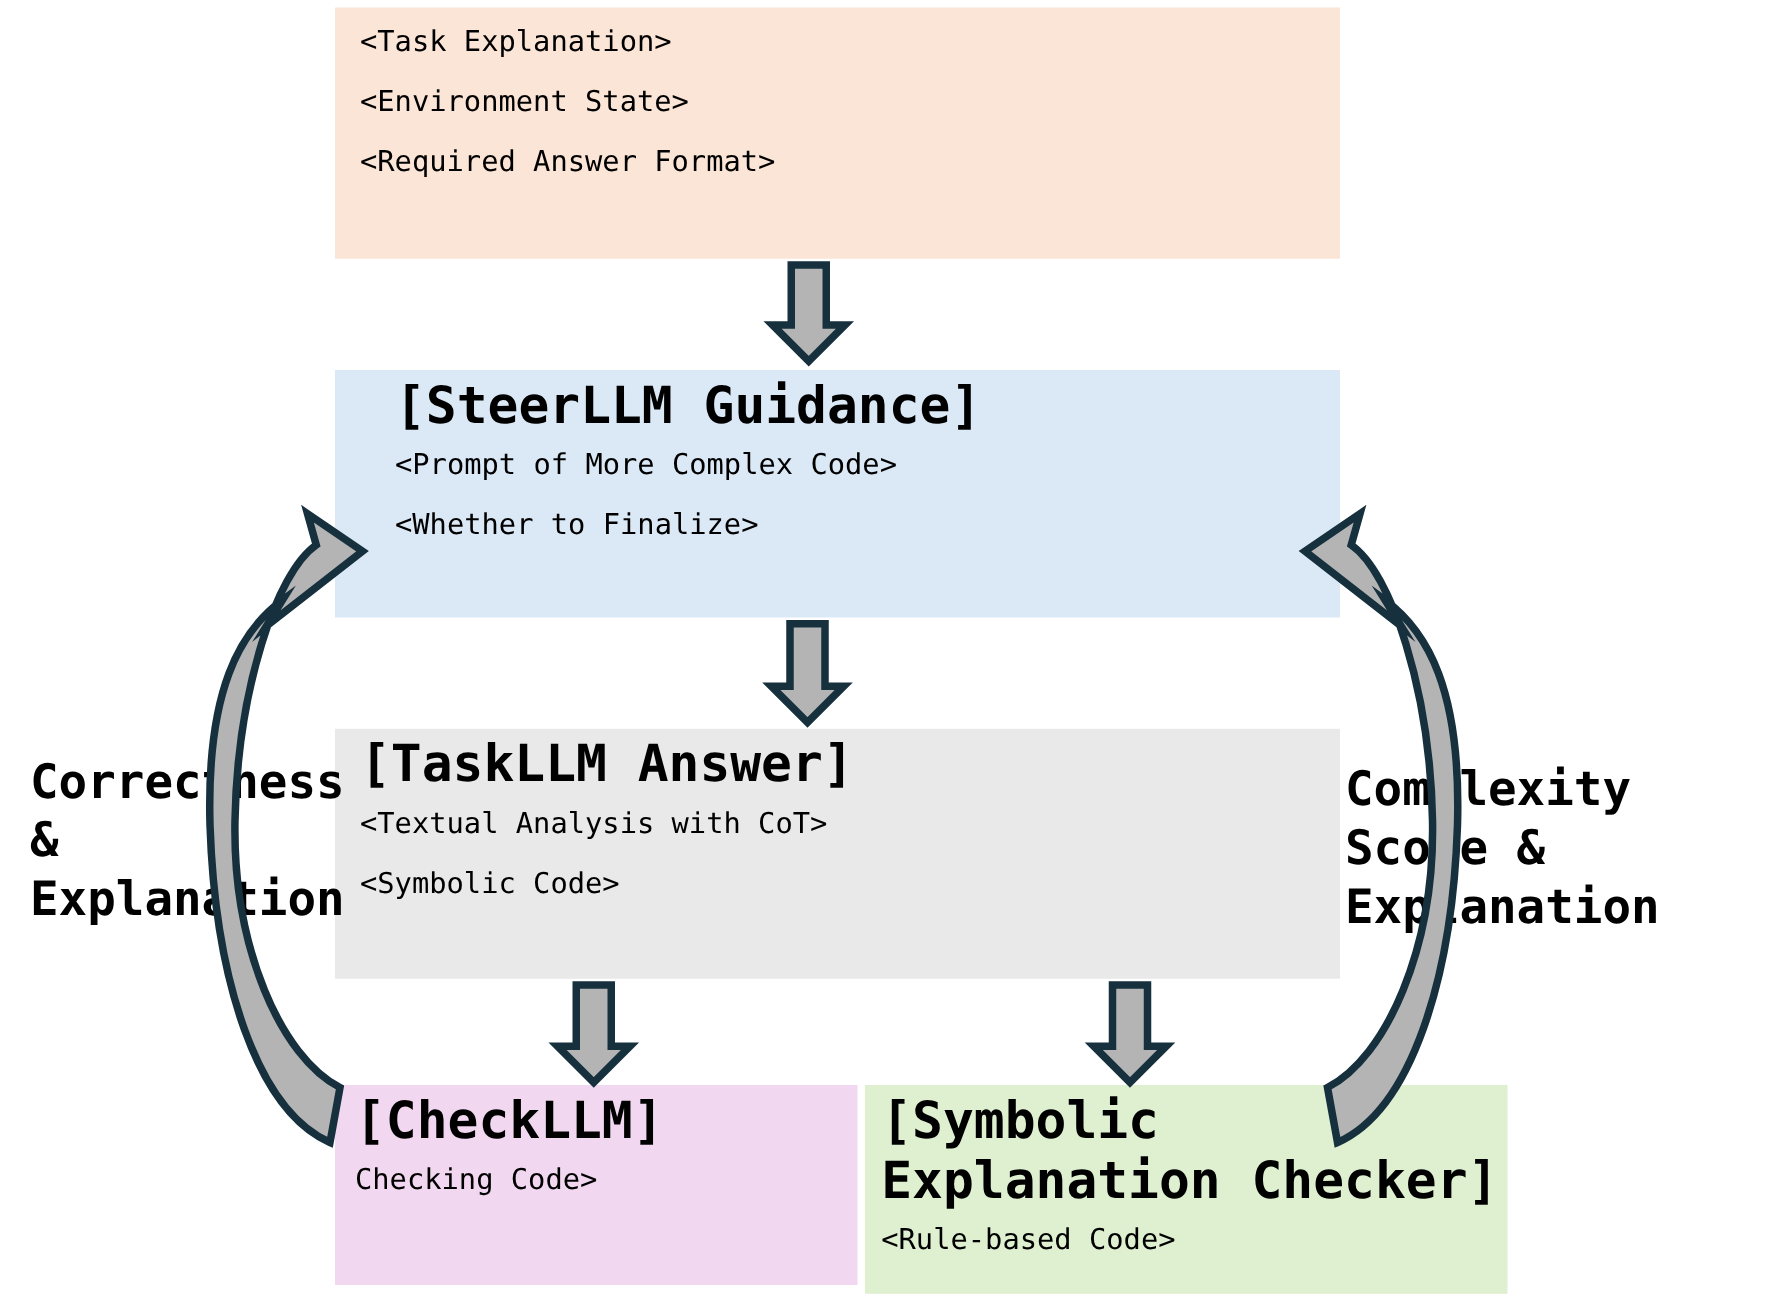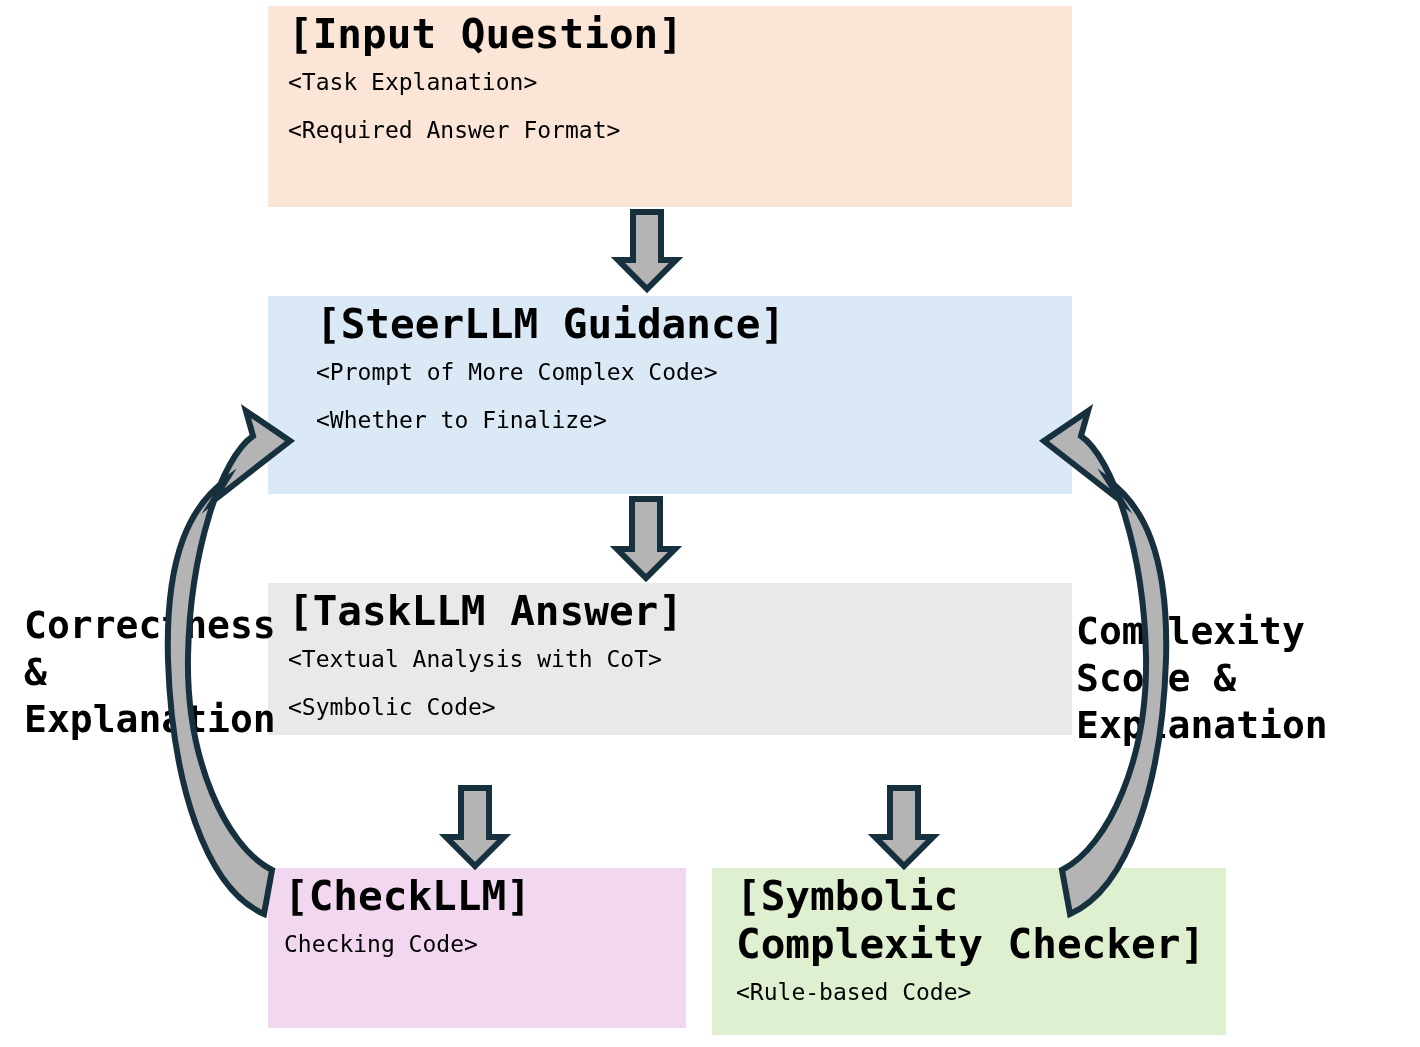--- a/index.html
+++ b/index.html
@@ -59,7 +59,6 @@
 <div class="canvas">
 
   <div class="box box-input">
-    <div class="btitle">[Input Question]</div>
     <div class="bline">&lt;Task Explanation&gt;</div>
     <div class="bline">&lt;Required Answer Format&gt;</div>
   </div>

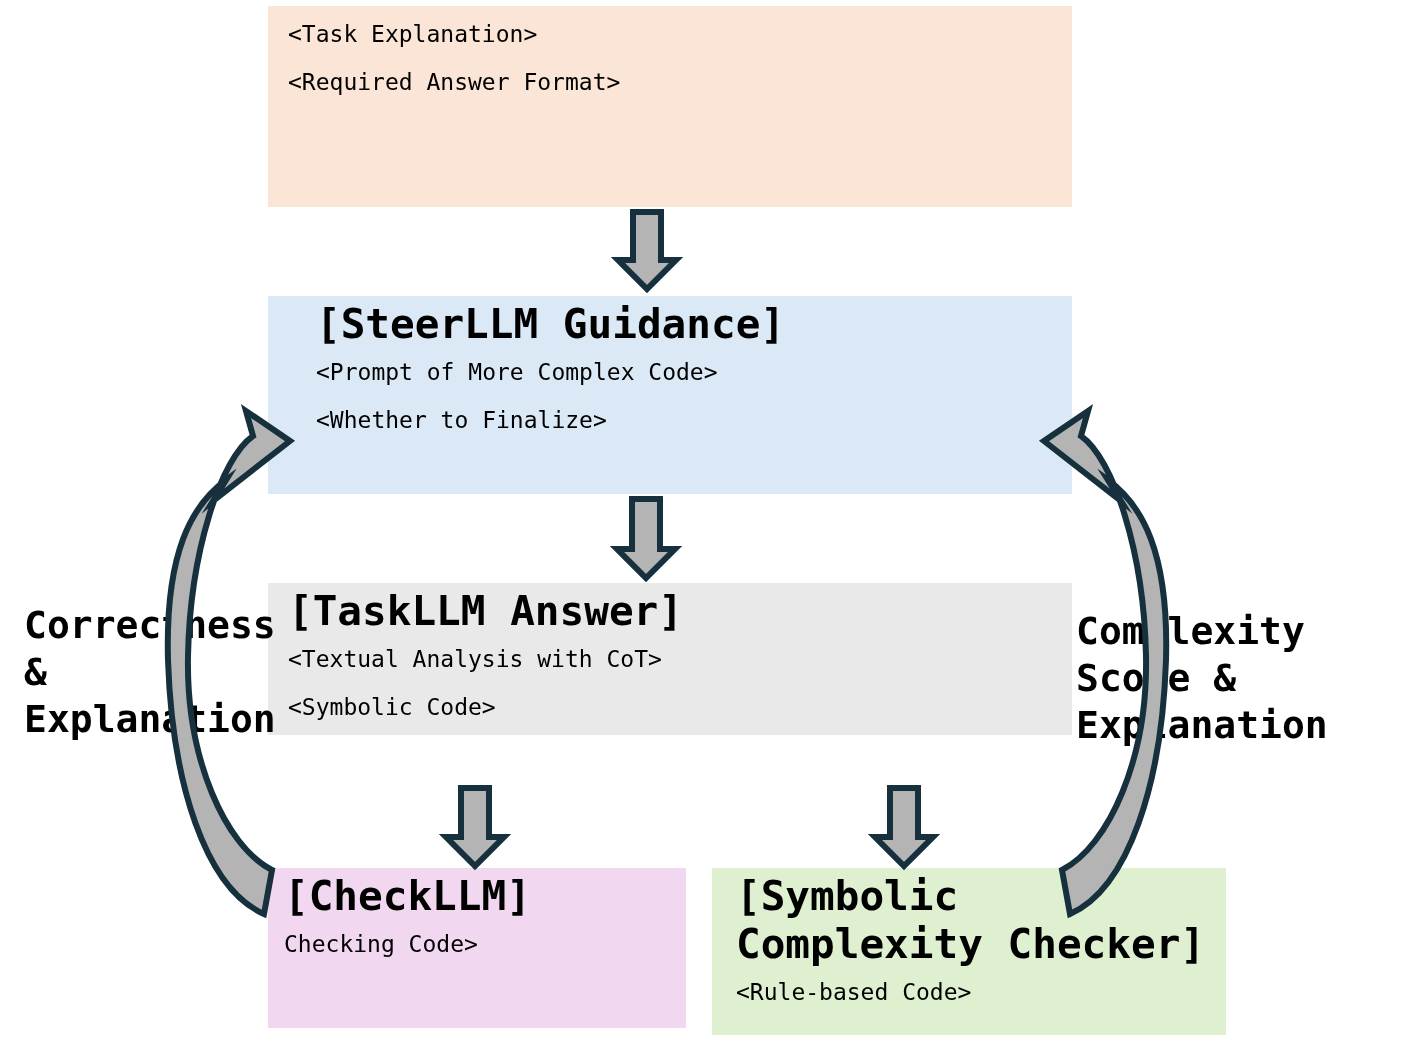--- a/index.html
+++ b/index.html
@@ -60,6 +60,7 @@
 
   <div class="box box-input">
     <div class="bline">&lt;Task Explanation&gt;</div>
+    <div class="bline">&lt;Environment State&gt;</div>
     <div class="bline">&lt;Required Answer Format&gt;</div>
   </div>
 

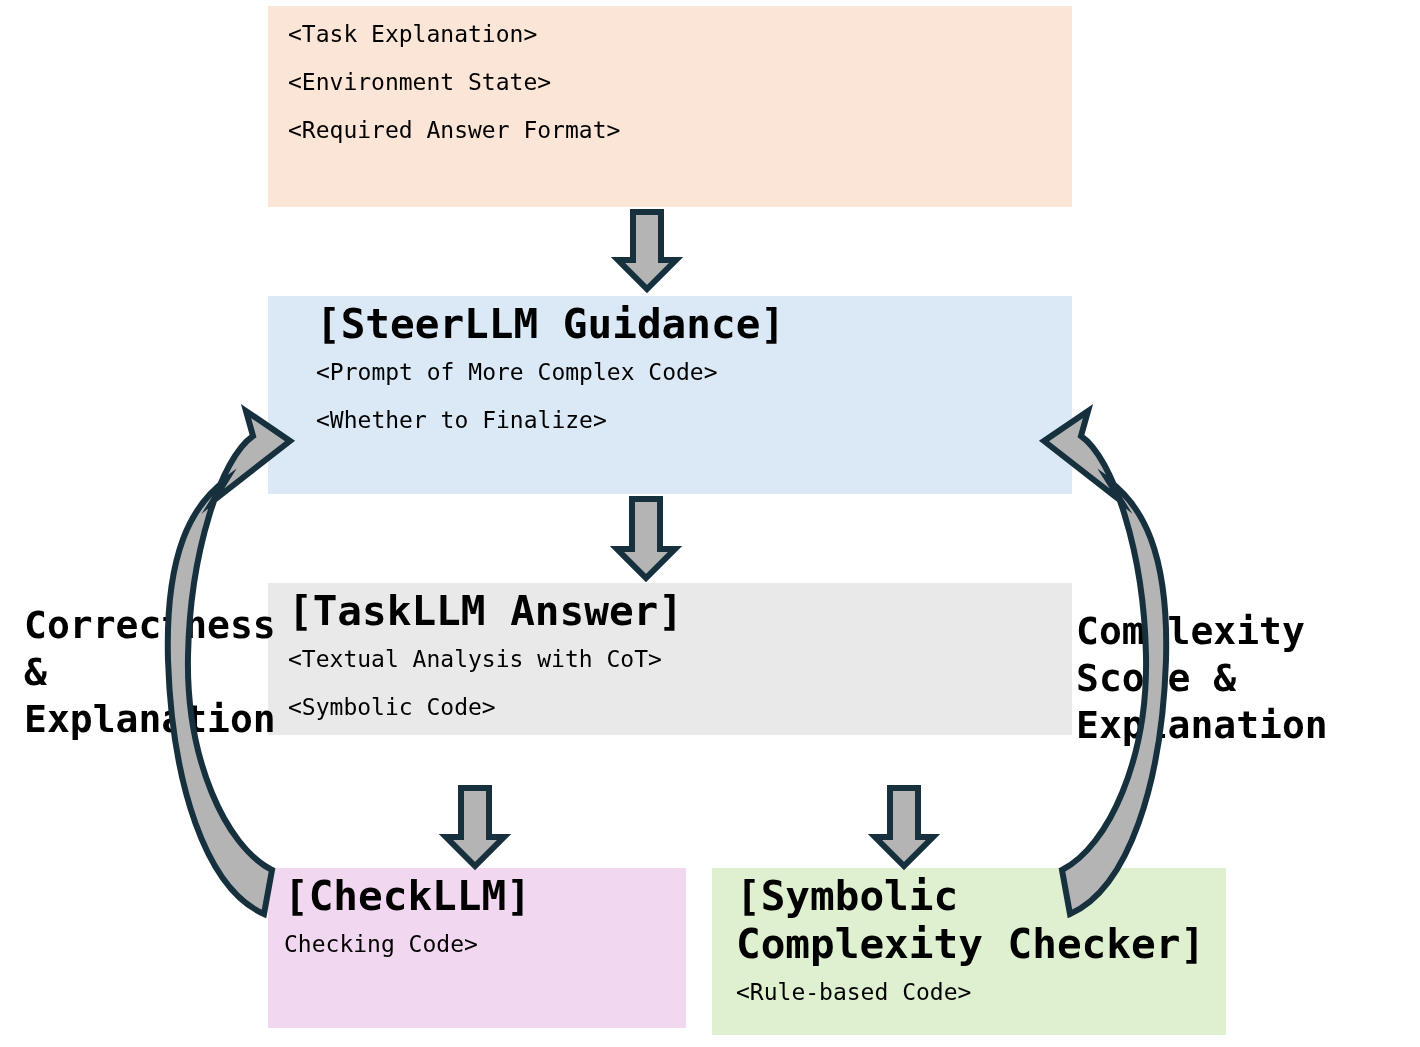--- a/index.html
+++ b/index.html
@@ -18,7 +18,7 @@
   }
   .box-input   {left:268px; top:6px;   width:804px; height:201px; background:var(--box-input);}
   .box-steer   {left:268px; top:296px; width:804px; height:198px; background:var(--box-steer);padding-left:48px;}
-  .box-task    {left:268px; top:583px; width:804px; height:152px; background:var(--box-task);}
+  .box-task    {left:268px; top:583px; width:804px; height:200px; background:var(--box-task);}
   .box-check   {left:268px; top:868px; width:418px; height:160px; background:var(--box-check); padding-left:16px;}
   .box-symbolic{left:712px; top:868px; width:514px; height:167px; background:var(--box-symbolic); padding-left:24px;}
   .btitle{

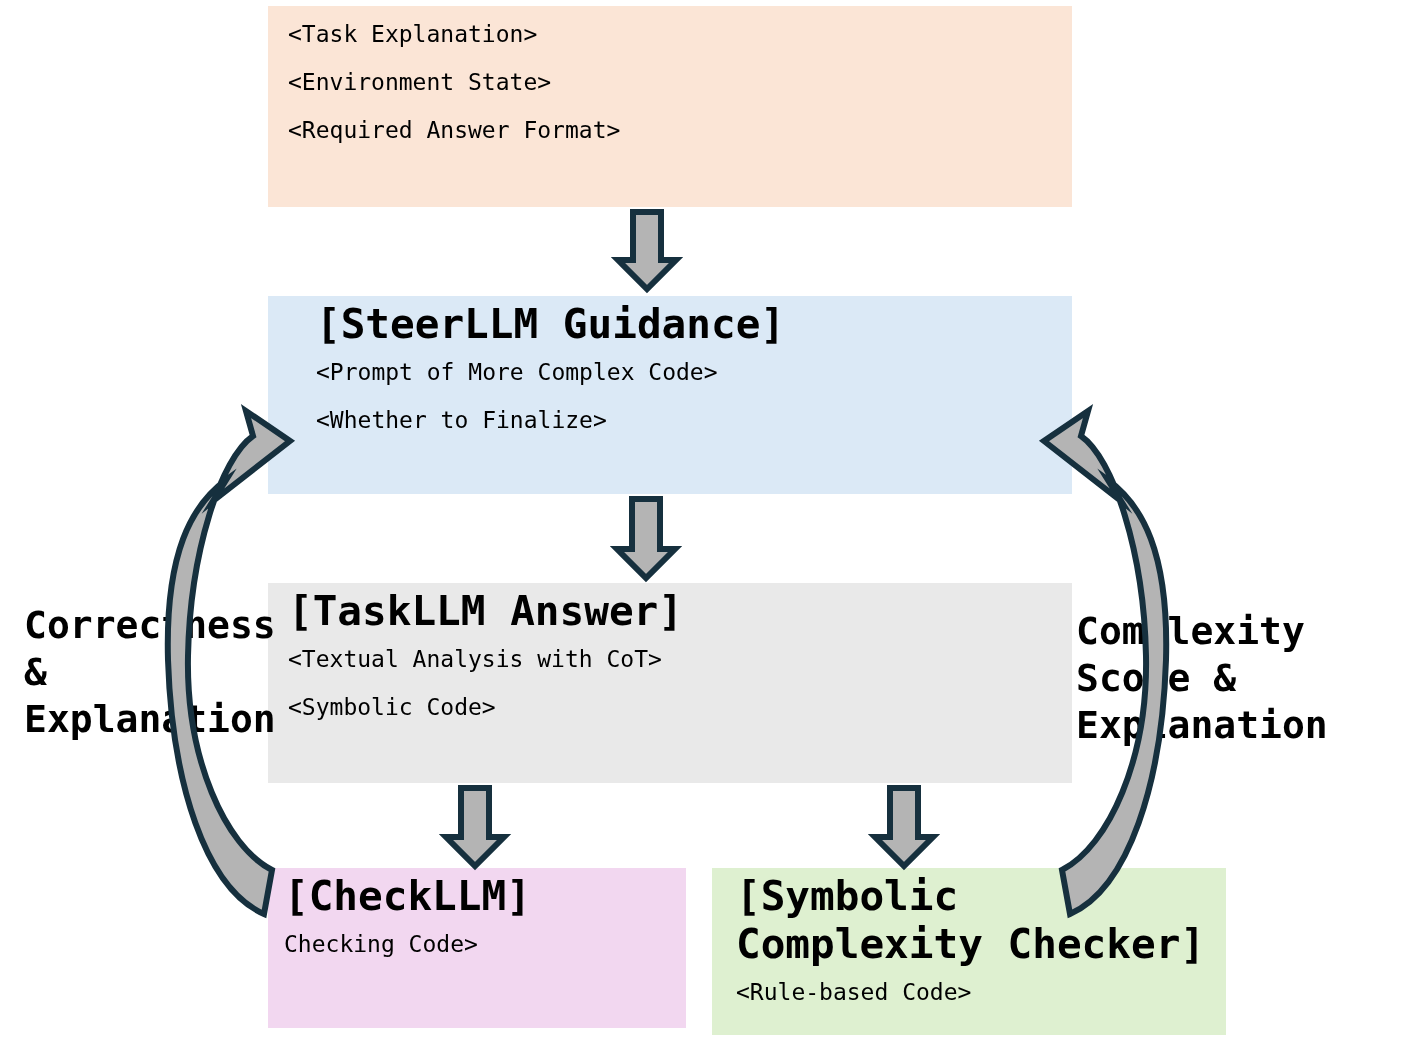--- a/index.html
+++ b/index.html
@@ -20,7 +20,7 @@
   .box-steer   {left:268px; top:296px; width:804px; height:198px; background:var(--box-steer);padding-left:48px;}
   .box-task    {left:268px; top:583px; width:804px; height:200px; background:var(--box-task);}
   .box-check   {left:268px; top:868px; width:418px; height:160px; background:var(--box-check); padding-left:16px;}
-  .box-symbolic{left:712px; top:868px; width:514px; height:167px; background:var(--box-symbolic); padding-left:24px;}
+  .box-symbolic{left:692px; top:868px; width:514px; height:167px; background:var(--box-symbolic); padding-left:13px;}
   .btitle{
     font-weight:bold;
     font-size:41px;

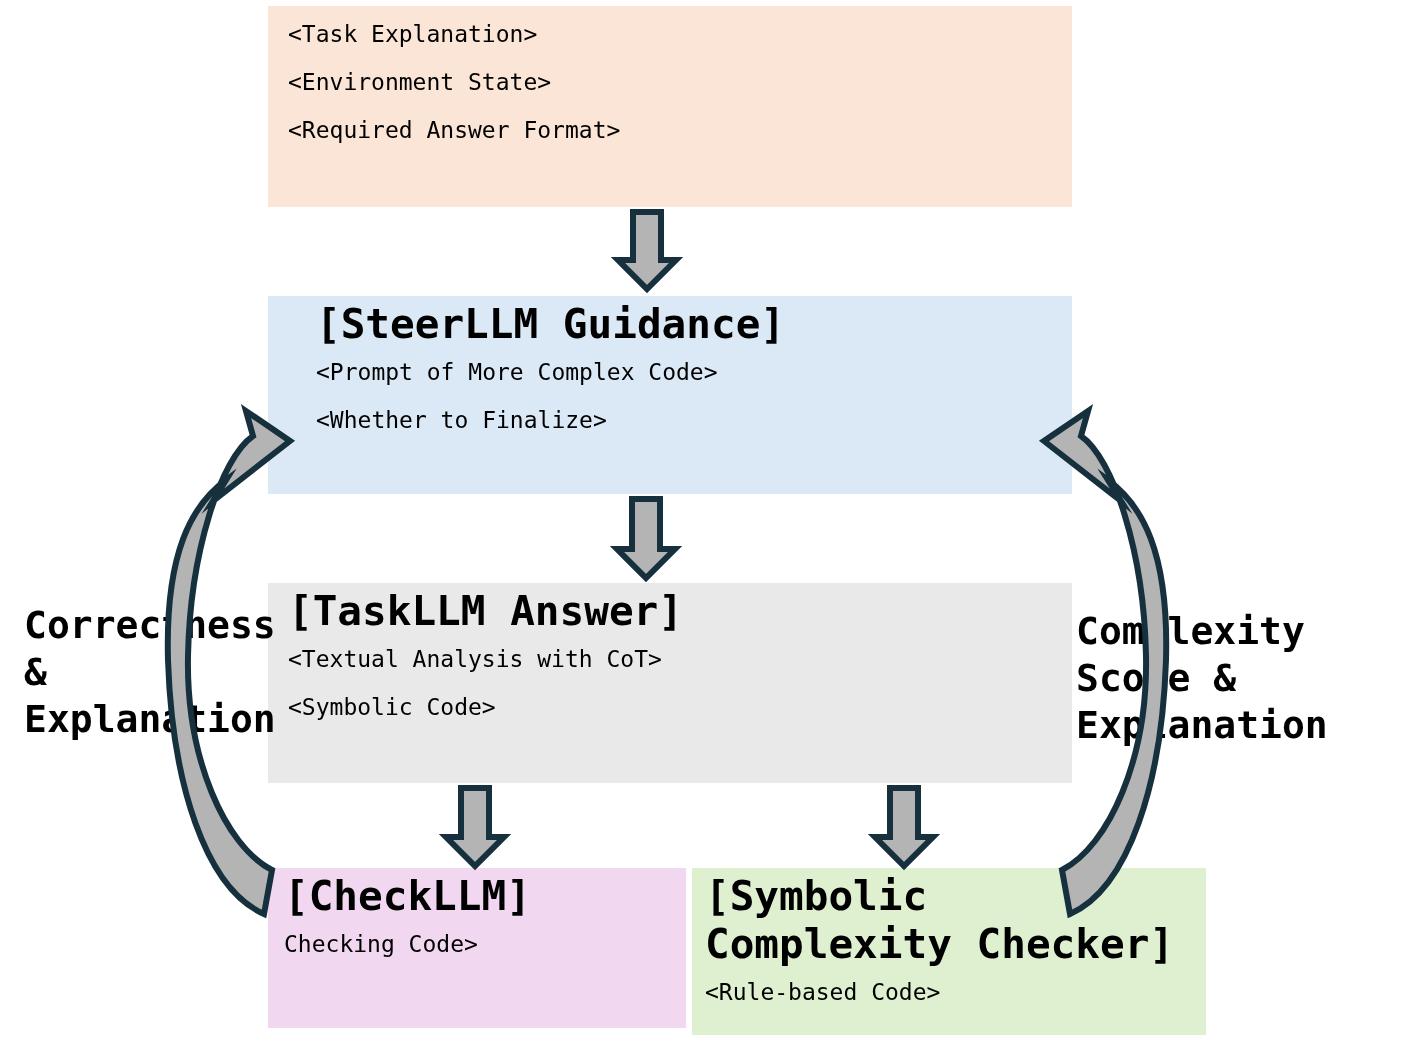--- a/index.html
+++ b/index.html
@@ -83,7 +83,7 @@
 
   <div class="box box-symbolic">
     <div class="btitle">[Symbolic</div>
-    <div class="btitle">Complexity Checker]</div>
+    <div class="btitle">Explanation Checker]</div>
     <div class="bline">&lt;Rule-based Code&gt;</div>
   </div>
 

